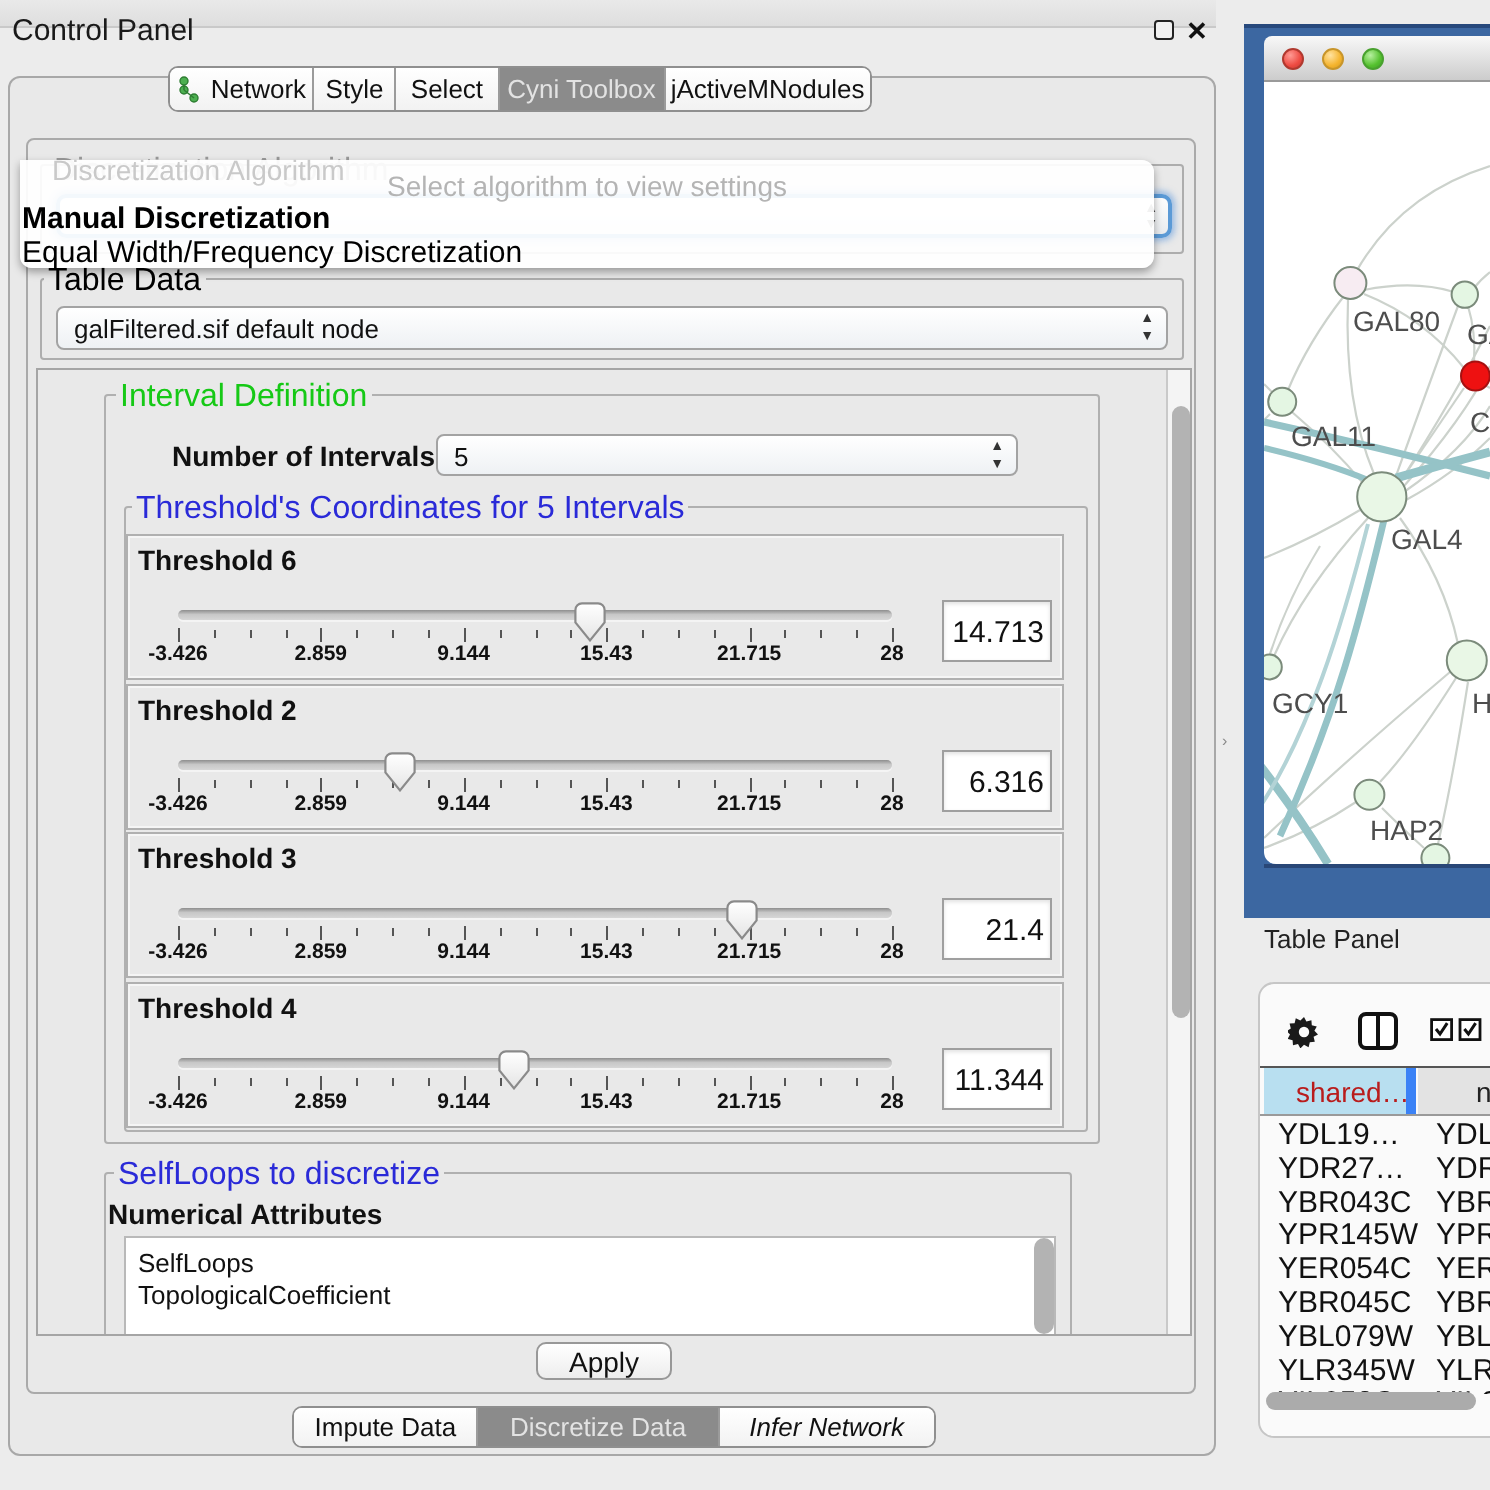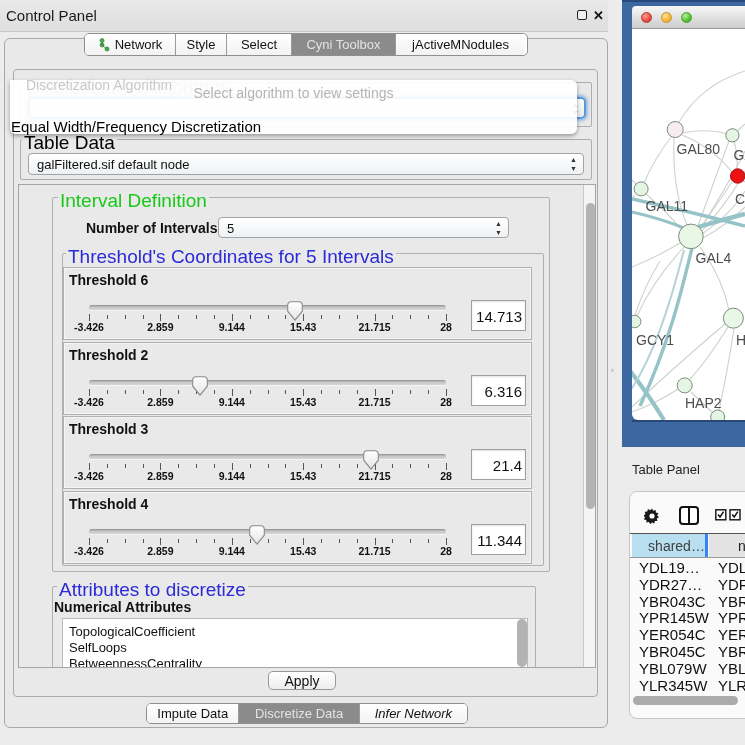--- a/index.html
+++ b/index.html
@@ -8,7 +8,7 @@
 .abs { position:absolute; }
 
 
-#titlebar { left:0; top:0; width:614px; height:32px; background:linear-gradient(#e9e9e9,#dedede); border-bottom:1px solid #c9c9c9; }
+#titlebar { left:0; top:0; width:614px; height:14px; background:linear-gradient(#e9e9e9,#dedede); border-bottom:1px solid #c9c9c9; }
 #titlebar .txt { left:6px; top:7px; font-size:15px; color:#1a1a1a; }
 #floatbtn { left:577px; top:10px; width:10px; height:10px; border:1.5px solid #222; border-radius:2px; background:#f0f0f0; }
 #closebtn { left:593px; top:8px; font-size:13px; font-weight:bold; color:#111; }

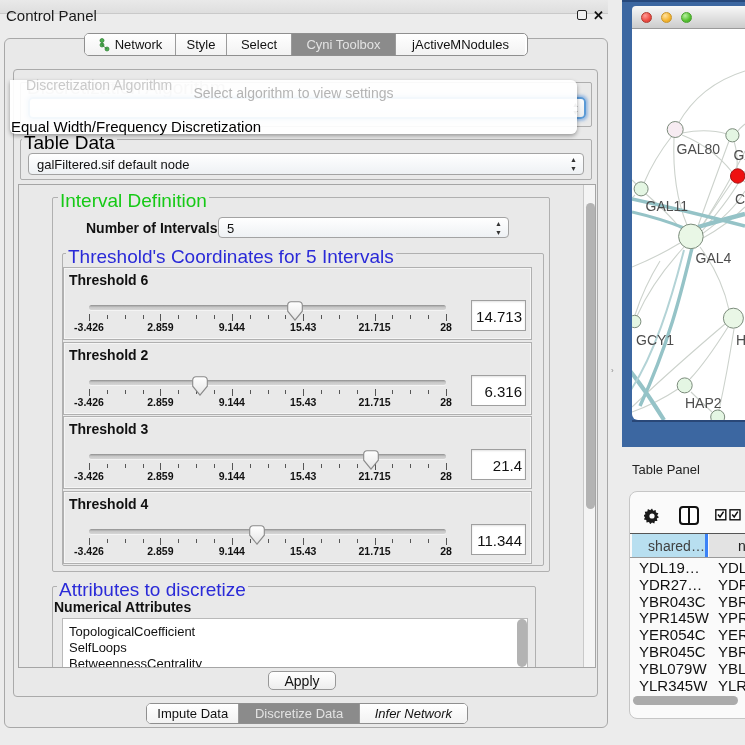--- a/index.html
+++ b/index.html
@@ -21,7 +21,7 @@
 .seg .s { display:flex; align-items:center; justify-content:center; border-right:1px solid #9b9b9b; background:linear-gradient(#ffffff,#f2f2f2); color:#111; }
 .seg .s:last-child { border-right:none; }
 .seg .sel { background:#8b8b8b; color:#e3e3e3; }
-#toptabs { left:84px; top:33px; width:444px; }
+#toptabs { left:84px; top:33px; width:352px; }
 #bottabs { left:146px; top:703px; width:322px; height:21px; }
 
 

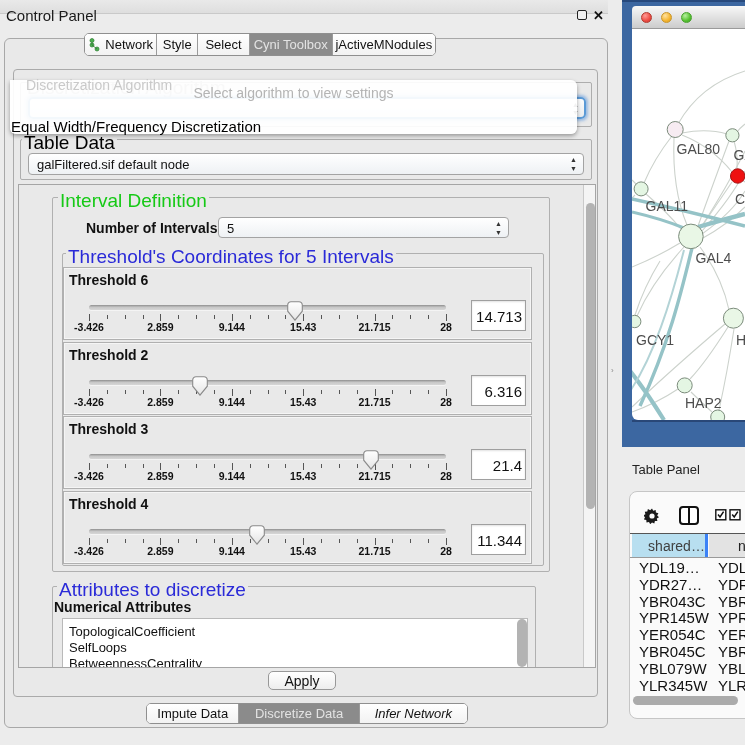--- a/index.html
+++ b/index.html
@@ -336,6 +336,7 @@
 <div class="abs" style="left:26px; top:77px; font-size:14px; color:#c9c9c9; z-index:30;">Discretization Algorithm</div>
 <div class="abs" id="popup">
   <div class="i1">Select algorithm to view settings</div>
+  <div class="i2">Manual Discretization</div>
   <div class="i3">Equal Width/Frequency Discretization</div>
 </div>
 

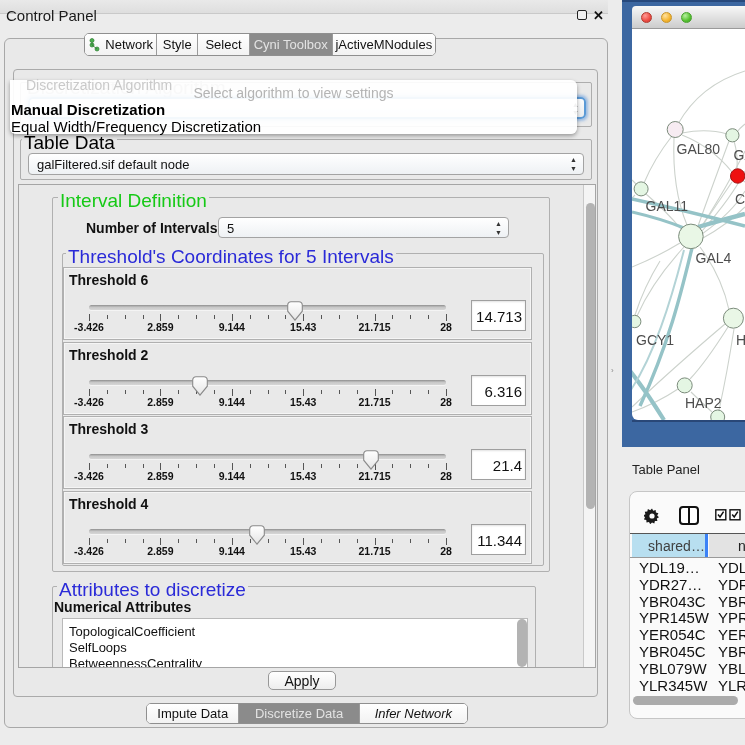--- a/index.html
+++ b/index.html
@@ -26,7 +26,7 @@
 
 
 .group { border:1px solid #adadad; border-radius:2px; }
-.grouplab { position:absolute; top:-8px; left:5px; background:#e9e9e9; padding:0 2px; font-size:19px; white-space:nowrap; }
+.grouplab { position:absolute; top:-8px; left:5px; background:#e9e9e9; padding:0 2px; font-size:16px; white-space:nowrap; }
 
 
 .combo { position:absolute; border:1px solid #a3a3a3; border-radius:4px; background:linear-gradient(#ffffff,#eef1f4); font-size:13px; color:#111; }

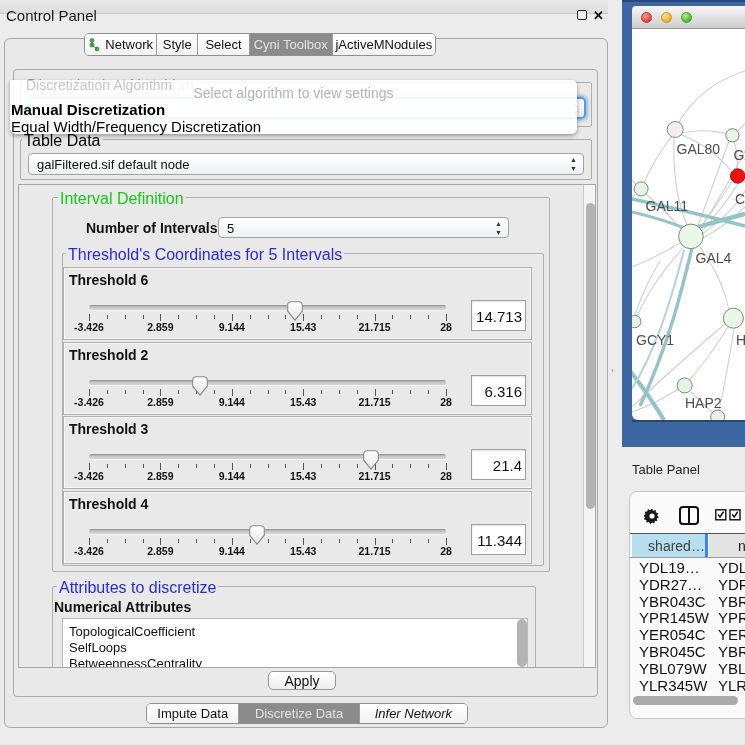--- a/index.html
+++ b/index.html
@@ -61,7 +61,7 @@
 
 
 #gapstrip { left:608px; top:0; width:14px; height:745px; background:#ececec; }
-#desktop { left:622px; top:0; width:123px; height:447px; background:#3c67a1; }
+#desktop { left:622px; top:12px; width:123px; height:447px; background:#3c67a1; }
 #desktop .topline { position:absolute; left:0; top:0; width:100%; height:2px; background:#27497c; }
 #frame { position:absolute; left:10px; top:6px; width:113px; height:414px; }
 #ftitle { position:absolute; left:0; top:0; width:113px; height:23px; background:linear-gradient(#f8f8f8,#cccccc); border-bottom:1px solid #9a9a9a; border-radius:4px 0 0 0; }

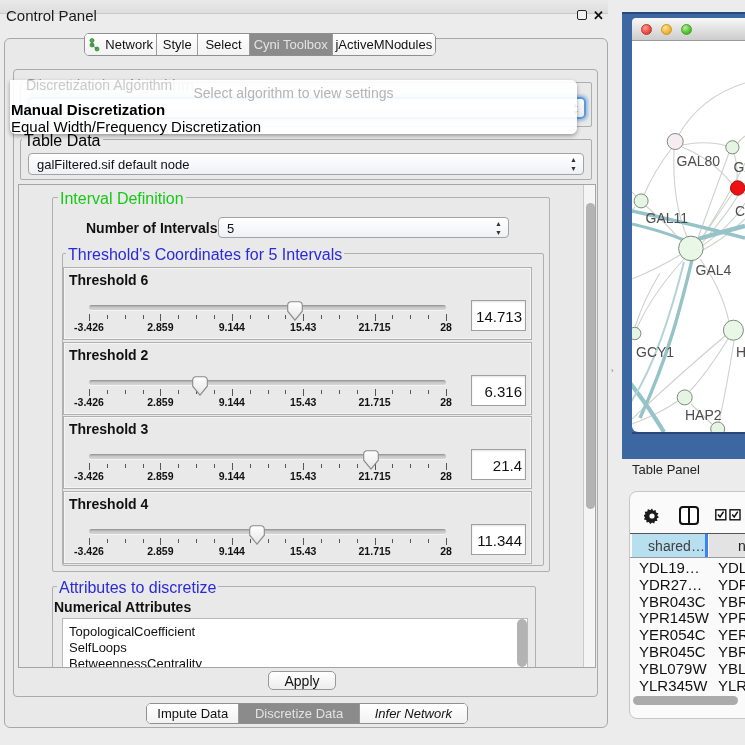--- a/index.html
+++ b/index.html
@@ -432,7 +432,7 @@
   </svg>
 
   <div style="position:absolute;left:0px;top:41px;width:120px;height:1px;background:#555;"></div>
-  <div class="hdr" style="position:absolute;left:2px;top:42px;width:76px;height:23px;background:#b8dff0;border-right:3px solid #3b82f6;font-size:14px;color:#404040;text-align:center;text-indent:16px;padding-top:4px;">shared…</div>
+  <div class="hdr" style="position:absolute;left:2px;top:42px;width:76px;height:23px;background:#b8dff0;border-right:5px solid #3b82f6;font-size:14px;color:#b91c1c;text-align:center;text-indent:16px;padding-top:4px;">shared…</div>
   <div class="hdr" style="position:absolute;left:79px;top:42px;width:41px;height:23px;background:#e3e3e3;font-size:14px;color:#222;padding-top:4px;padding-left:29px;">n</div>
   <div style="position:absolute;left:0px;top:65px;width:120px;height:1px;background:#9a9a9a;"></div>
   <div id="rows" style="position:absolute;left:0;top:67px;width:120px;height:138px;font-size:15px;color:#111;overflow:hidden;">

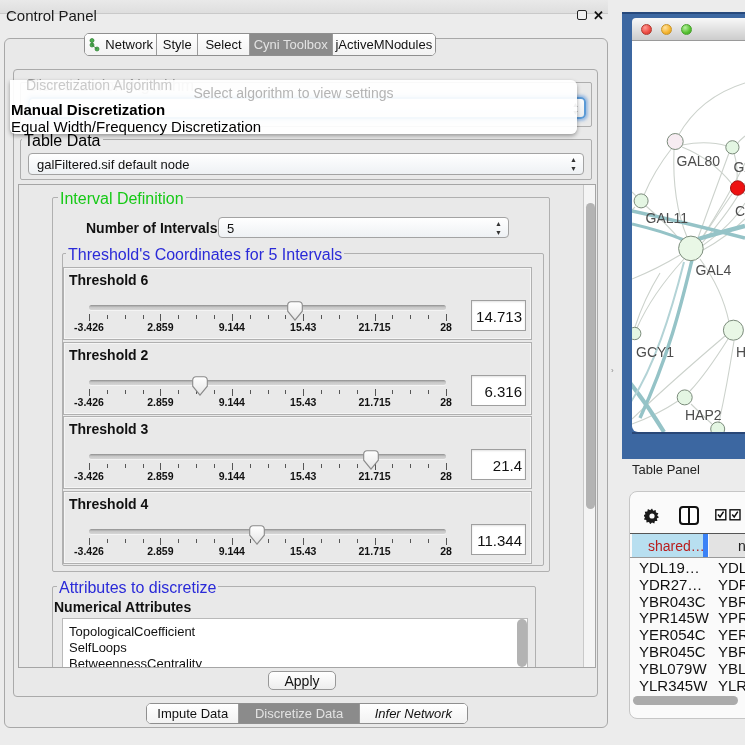--- a/index.html
+++ b/index.html
@@ -312,7 +312,7 @@
   </div>
 
   <div class="abs group" style="left:33px; top:401px; width:484px; height:100px; border-color:#b0b0b0;">
-    <div class="grouplab" style="color:#2a2ad8; left:4px;">Attributes to discretize</div>
+    <div class="grouplab" style="color:#2a2ad8; left:4px;">SelfLoops to discretize</div>
   </div>
   <div class="abs" style="left:35px; top:414px; font-size:14px; font-weight:bold; color:#111;">Numerical Attributes</div>
   <div class="abs" id="attrlist" style="left:43px; top:433px; width:466px; height:50px;">

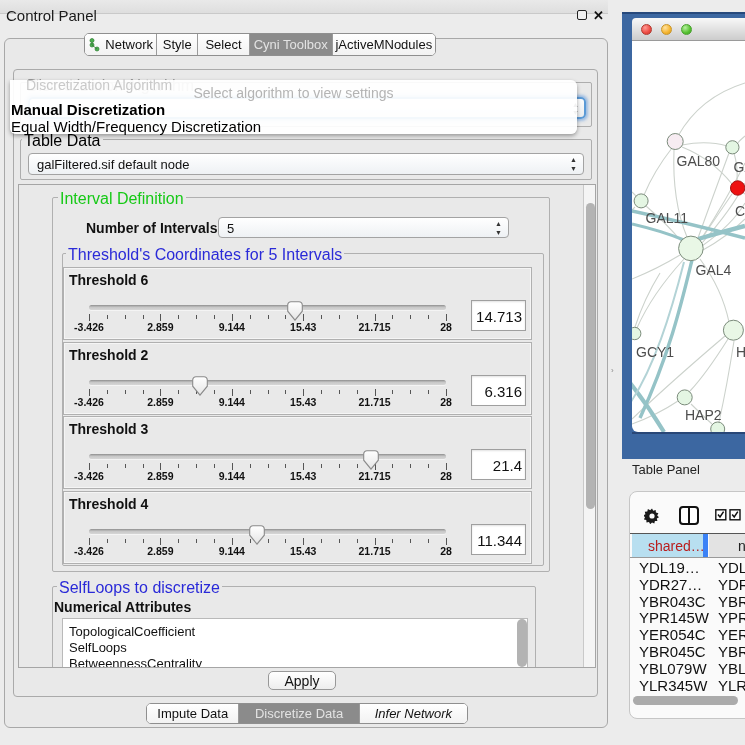--- a/index.html
+++ b/index.html
@@ -316,8 +316,8 @@
   </div>
   <div class="abs" style="left:35px; top:414px; font-size:14px; font-weight:bold; color:#111;">Numerical Attributes</div>
   <div class="abs" id="attrlist" style="left:43px; top:433px; width:466px; height:50px;">
+    <div>SelfLoops</div>
     <div>TopologicalCoefficient</div>
-    <div>SelfLoops</div>
     <div>BetweennessCentrality</div>
   </div>
   <div class="abs sbthumb" style="left:498px; top:434px; width:10px; height:48px;"></div>

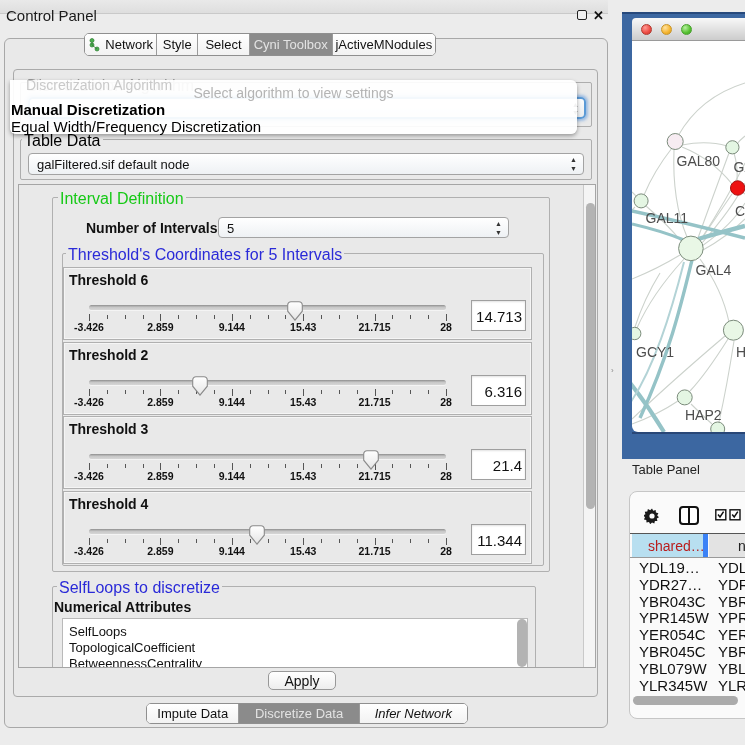--- a/index.html
+++ b/index.html
@@ -318,7 +318,6 @@
   <div class="abs" id="attrlist" style="left:43px; top:433px; width:466px; height:50px;">
     <div>SelfLoops</div>
     <div>TopologicalCoefficient</div>
-    <div>BetweennessCentrality</div>
   </div>
   <div class="abs sbthumb" style="left:498px; top:434px; width:10px; height:48px;"></div>
 

